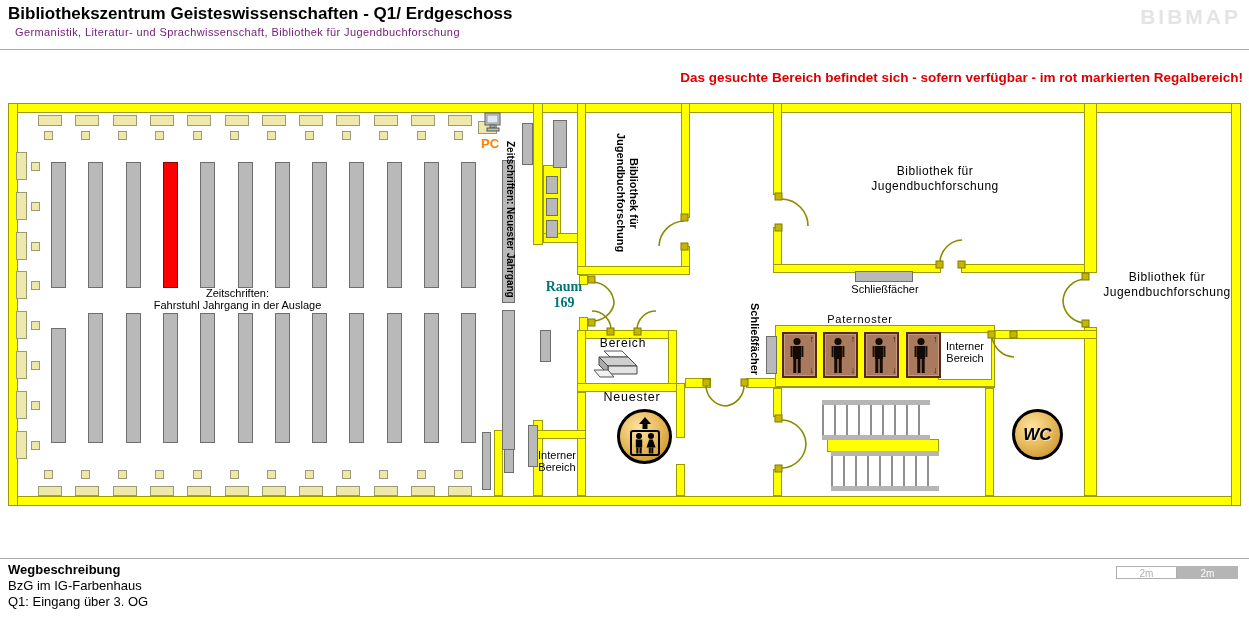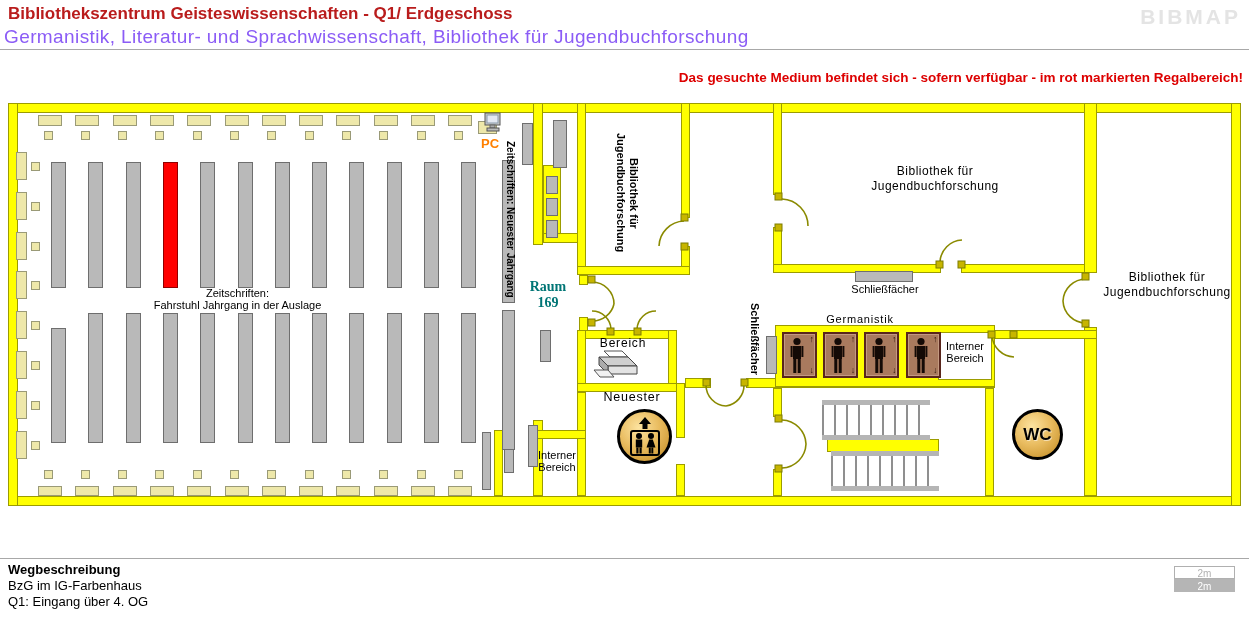--- a/index.html
+++ b/index.html
@@ -31,7 +31,7 @@
 
 <div id="stage">
 
-  <div class="abs" style="left:8px;top:4px;font-size:17px;font-weight:bold;color:#b91c1c;">Bibliothekszentrum Geisteswissenschaften - Q1/ Erdgeschoss</div>
+  <div class="abs" style="left:8px;top:4px;font-size:17px;font-weight:bold;color:#000000;">Bibliothekszentrum Geisteswissenschaften - Q1/ Erdgeschoss</div>
   <div class="abs" style="left:4px;top:26px;font-size:19px;color:#8b5cf6;letter-spacing:0.4px;">Germanistik, Literatur- und Sprachwissenschaft, Bibliothek für Jugendbuchforschung</div>
   <div class="abs" style="right:8px;top:5px;font-size:21px;font-weight:bold;color:#e4e4e4;letter-spacing:3px;">BIBMAP</div>
   <div class="hdr-line" style="top:49px;"></div>

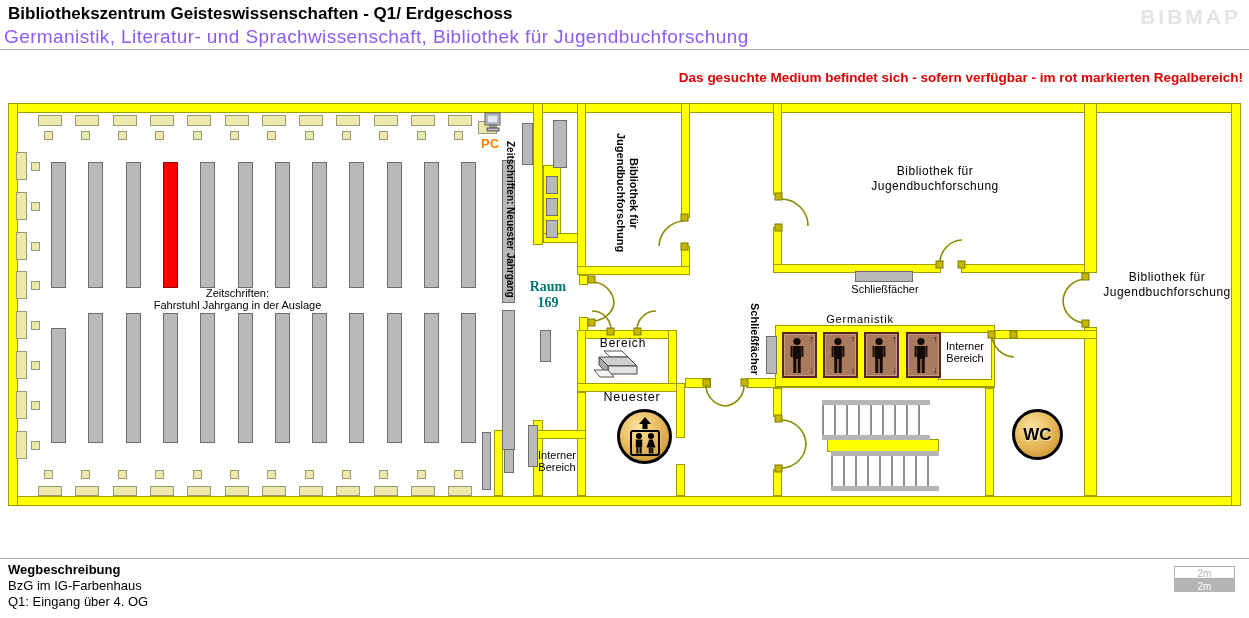--- a/index.html
+++ b/index.html
@@ -32,7 +32,7 @@
 <div id="stage">
 
   <div class="abs" style="left:8px;top:4px;font-size:17px;font-weight:bold;color:#000000;">Bibliothekszentrum Geisteswissenschaften - Q1/ Erdgeschoss</div>
-  <div class="abs" style="left:4px;top:26px;font-size:19px;color:#8b5cf6;letter-spacing:0.4px;">Germanistik, Literatur- und Sprachwissenschaft, Bibliothek für Jugendbuchforschung</div>
+  <div class="abs" style="left:15px;top:26px;font-size:11px;color:#701a75;letter-spacing:0.4px;">Germanistik, Literatur- und Sprachwissenschaft, Bibliothek für Jugendbuchforschung</div>
   <div class="abs" style="right:8px;top:5px;font-size:21px;font-weight:bold;color:#e4e4e4;letter-spacing:3px;">BIBMAP</div>
   <div class="hdr-line" style="top:49px;"></div>
 

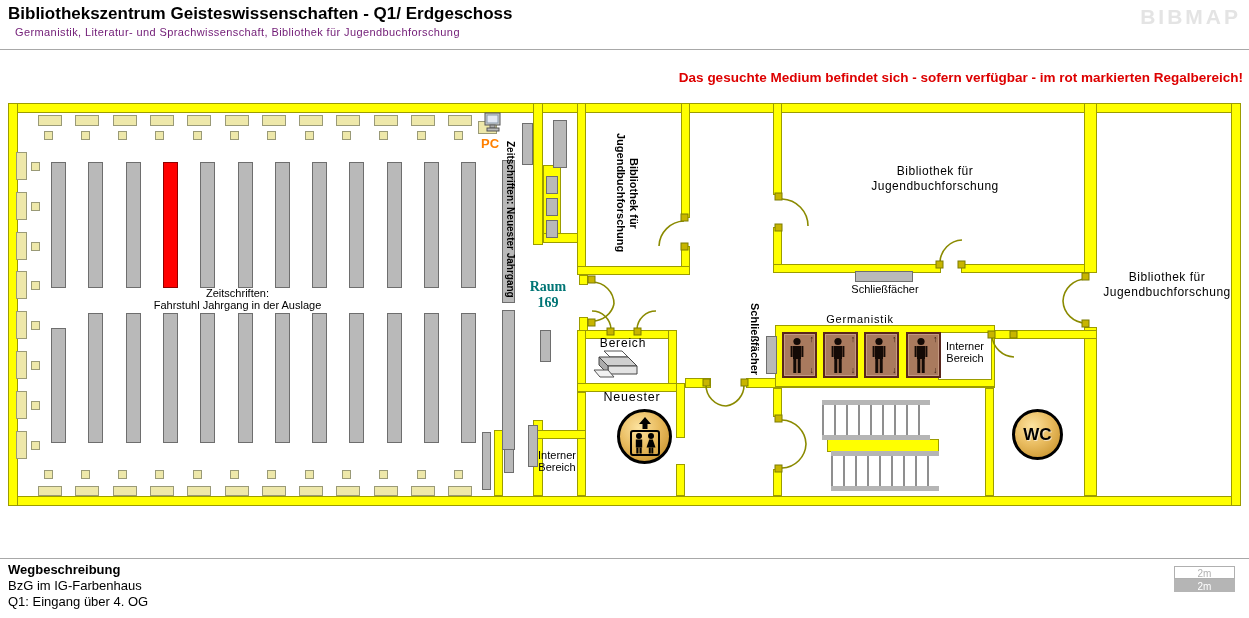--- a/index.html
+++ b/index.html
@@ -36,7 +36,7 @@
   <div class="abs" style="right:8px;top:5px;font-size:21px;font-weight:bold;color:#e4e4e4;letter-spacing:3px;">BIBMAP</div>
   <div class="hdr-line" style="top:49px;"></div>
 
-  <div class="abs" style="left:400px;top:70px;width:843px;text-align:right;font-size:13.5px;font-weight:bold;color:#dd0000;">Das gesuchte Medium befindet sich - sofern verfügbar -  im rot markierten Regalbereich!</div>
+  <div class="abs" style="left:400px;top:70px;width:843px;text-align:right;font-size:13.5px;font-weight:bold;color:#dd0000;">Das gesuchte Bereich befindet sich - sofern verfügbar -  im rot markierten Regalbereich!</div>
 
   <div class="wall" style="left:8px;top:103px;width:1233px;height:10px;"></div>
   <div class="wall" style="left:8px;top:496px;width:1233px;height:10px;"></div>

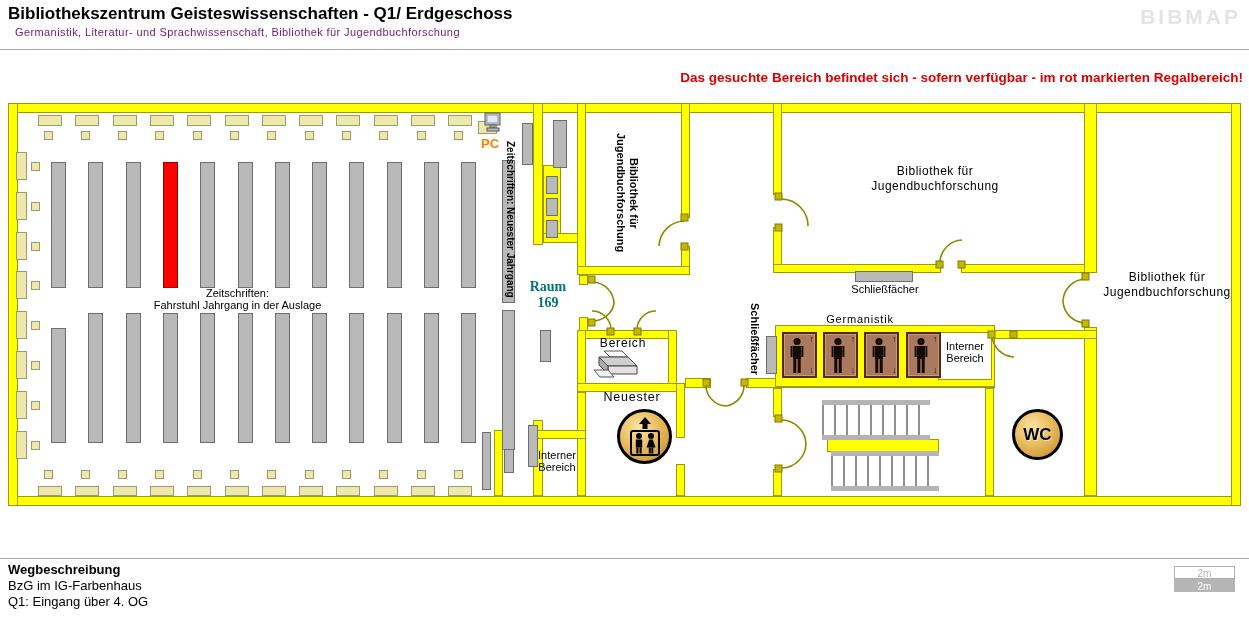--- a/index.html
+++ b/index.html
@@ -108,7 +108,7 @@
 
   <div class="vtext" style="left:505px;top:141px;height:185px;font-size:10px;">Zeitschriften: Neuester Jahrgang</div>
 
-  <div class="raum" style="left:522px;top:279px;width:52px;">
+  <div class="raum" style="left:538px;top:279px;width:52px;">
     <div>Raum</div>
     <div>169</div>
   </div>

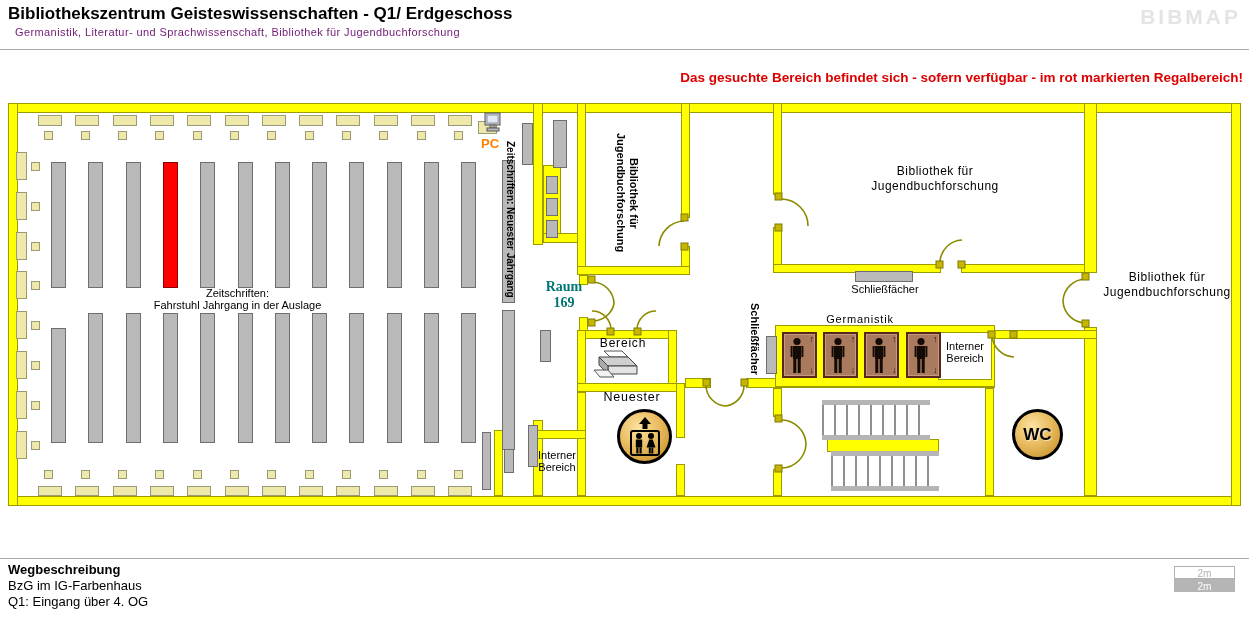--- a/index.html
+++ b/index.html
@@ -130,7 +130,7 @@
 
   <div class="lbl" style="left:845px;top:283px;width:80px;">Schließfächer</div>
   <div class="vtext" style="left:749px;top:303px;height:92px;font-size:11px;">Schließfächer</div>
-  <div class="lbl" style="left:815px;top:313px;width:90px;letter-spacing:0.8px;">Germanistik</div>
+  <div class="lbl" style="left:815px;top:313px;width:90px;letter-spacing:0.8px;">Paternoster</div>
 
   <div class="lbl" style="left:938px;top:340px;width:54px;z-index:6;">
     <div>Interner</div>

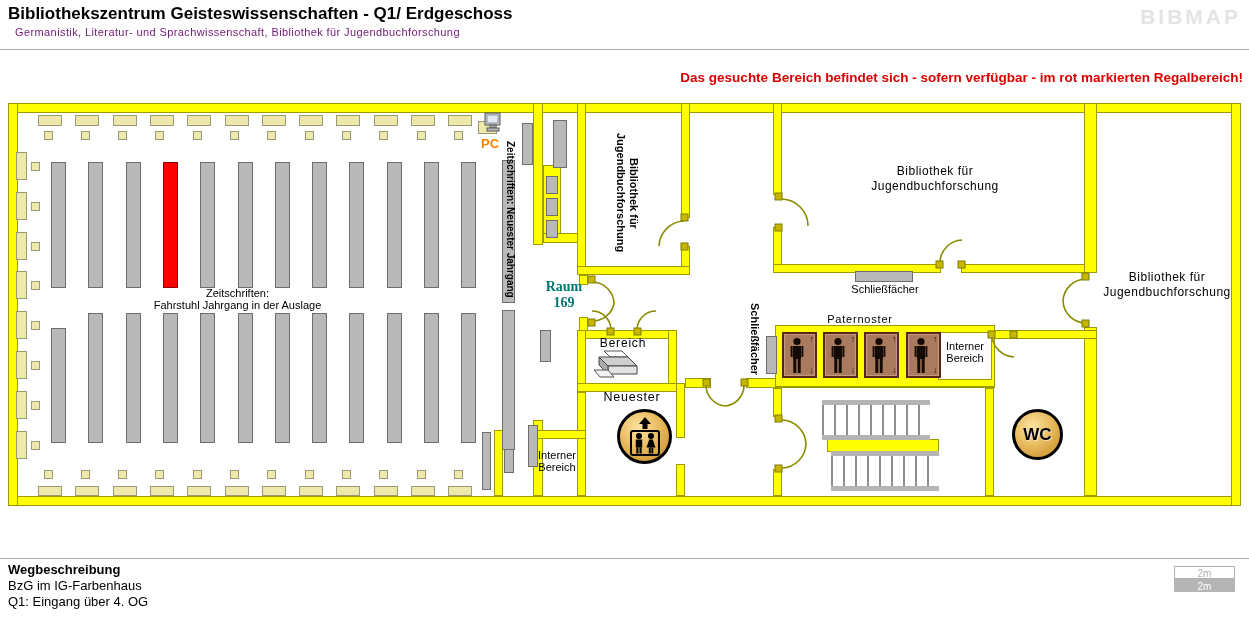--- a/index.html
+++ b/index.html
@@ -16,7 +16,7 @@
   .raum{position:absolute;font-family:"Liberation Serif",serif;font-weight:bold;font-size:14px;line-height:16px;color:#007575;text-align:center;z-index:6;}
   .goldcircle{position:absolute;border-radius:50%;border:3px solid #000;
      background:radial-gradient(circle at 38% 32%, #fce3a0 0%, #e9bc60 45%, #c08820 100%);
-     box-sizing:border-box;z-index:6;display:flex;align-items:center;justify-content:center;}
+     box-sizing:border-box;z-index:6;display:flex;align-items:center;justify-content:center;font-style:italic;}
   .stairs{position:absolute;border-top:5px solid #b5b5b5;border-bottom:5px solid #b5b5b5;
      background:repeating-linear-gradient(90deg,#8f8f8f 0 2px,#ffffff 2px 12px);
      box-sizing:border-box;z-index:4;}

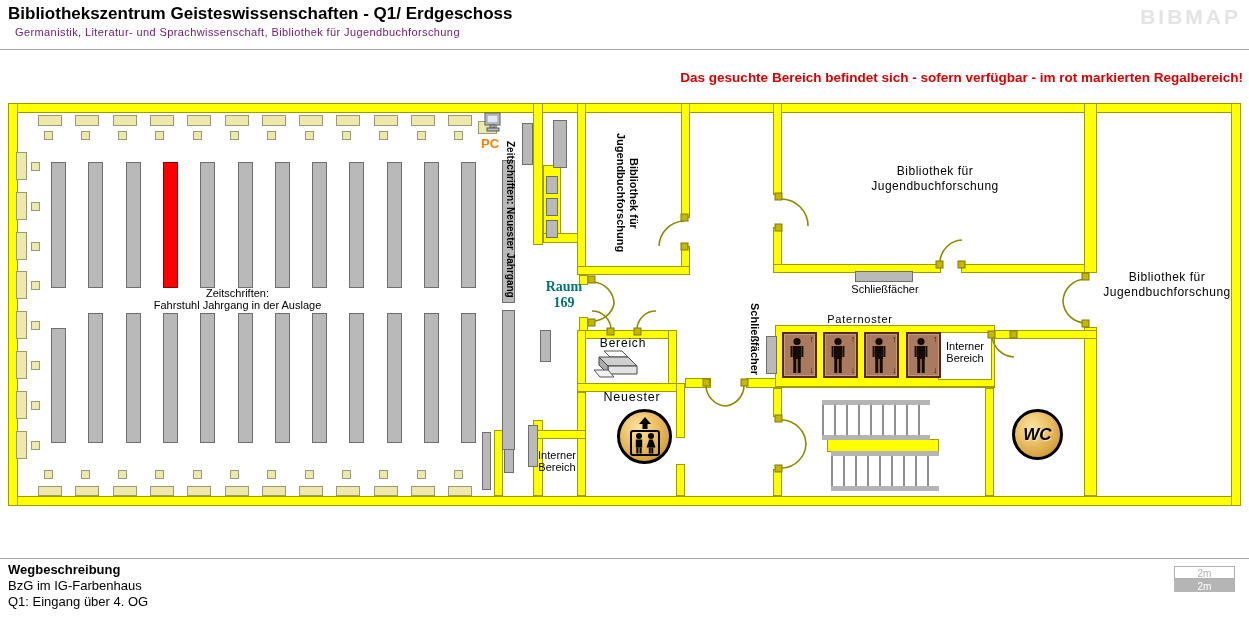--- a/index.html
+++ b/index.html
@@ -363,7 +363,7 @@
   <div class="abs" style="left:8px;top:578px;font-size:13px;color:#000;">BzG im IG-Farbenhaus</div>
   <div class="abs" style="left:8px;top:594px;font-size:13px;color:#000;">Q1: Eingang über 4. OG</div>
 
-  <div class="abs" style="left:1174px;top:566px;display:flex;z-index:6;flex-direction:column;">
+  <div class="abs" style="left:1116px;top:566px;display:flex;z-index:6;">
     <div class="scale-seg" style="background:#fff;border:1px solid #b0b0b0;color:#b0b0b0;">2m</div>
     <div class="scale-seg" style="background:#b5b5b5;border:1px solid #b5b5b5;color:#fff;">2m</div>
   </div>

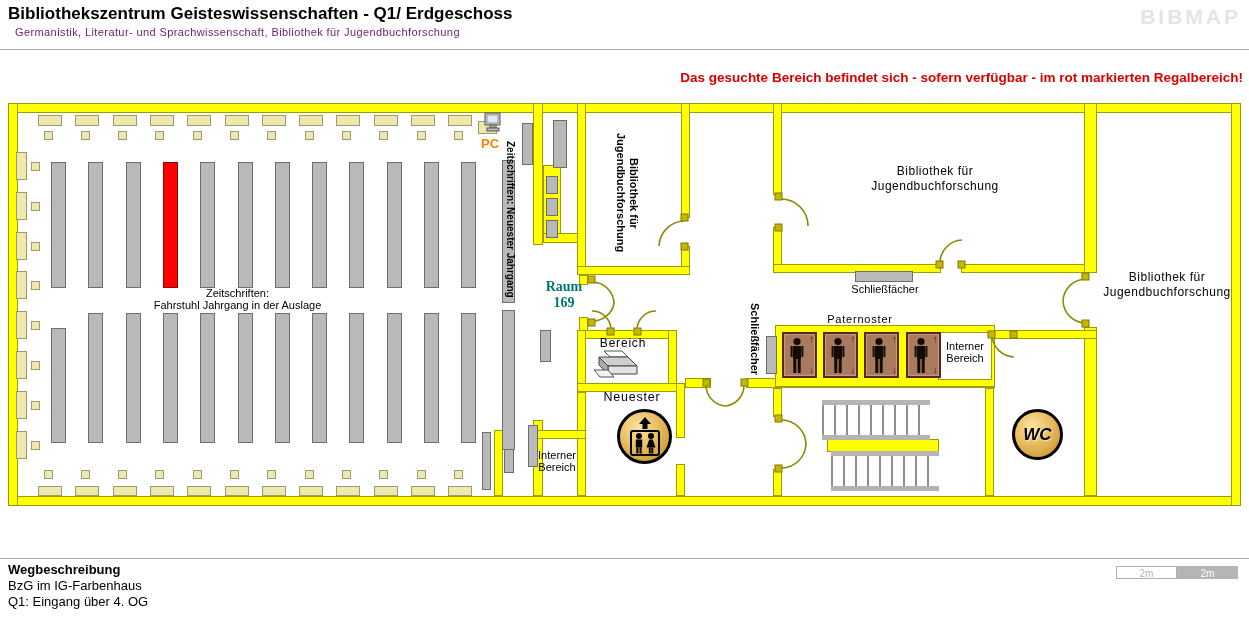--- a/index.html
+++ b/index.html
@@ -361,7 +361,7 @@
   <div class="hdr-line" style="top:558px;"></div>
   <div class="abs" style="left:8px;top:562px;font-size:13px;font-weight:bold;color:#000;">Wegbeschreibung</div>
   <div class="abs" style="left:8px;top:578px;font-size:13px;color:#000;">BzG im IG-Farbenhaus</div>
-  <div class="abs" style="left:8px;top:594px;font-size:13px;color:#000;">Q1: Eingang über 4. OG</div>
+  <div class="abs" style="left:8px;top:594px;font-size:13px;color:#000;">Q1: Eingang über 3. OG</div>
 
   <div class="abs" style="left:1116px;top:566px;display:flex;z-index:6;">
     <div class="scale-seg" style="background:#fff;border:1px solid #b0b0b0;color:#b0b0b0;">2m</div>

